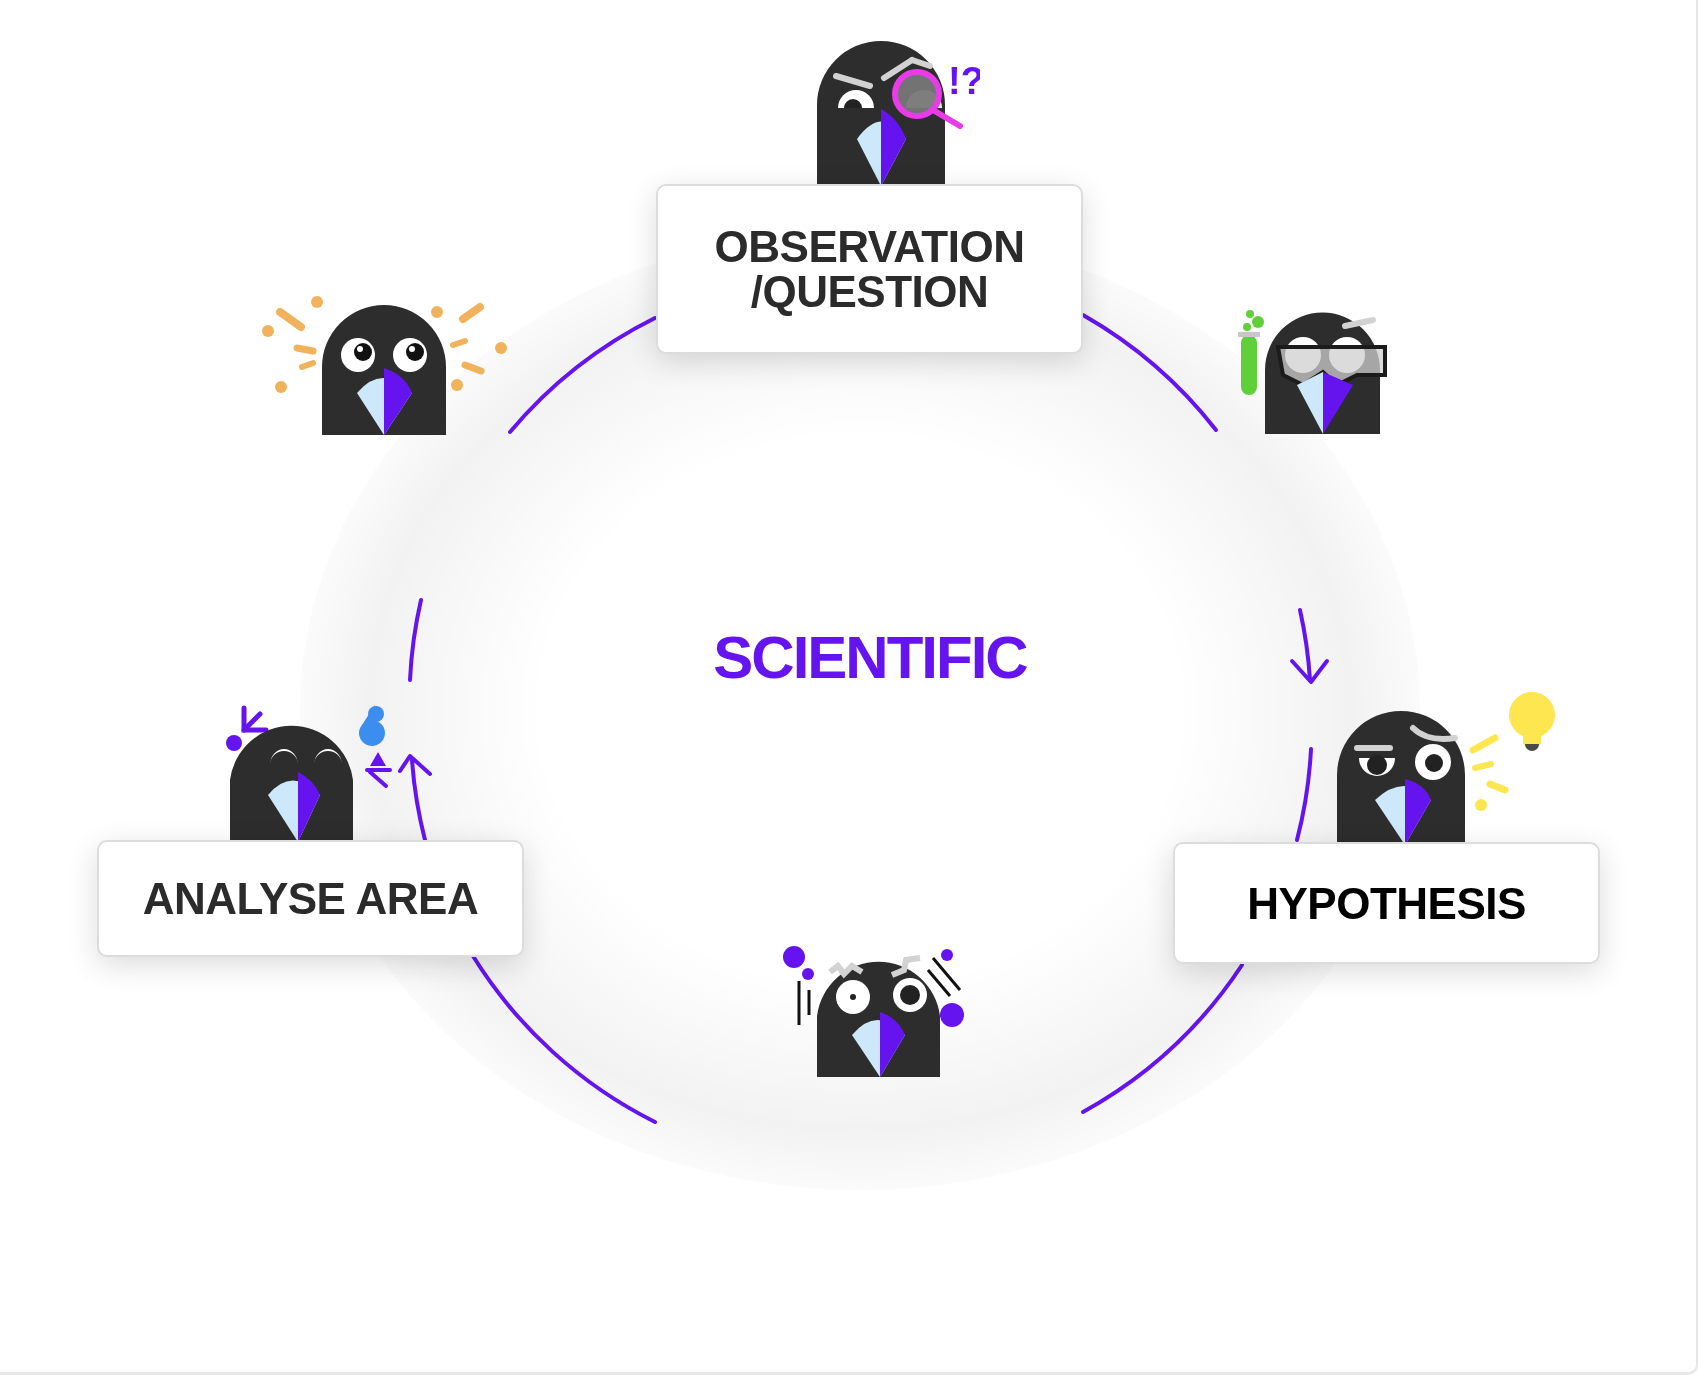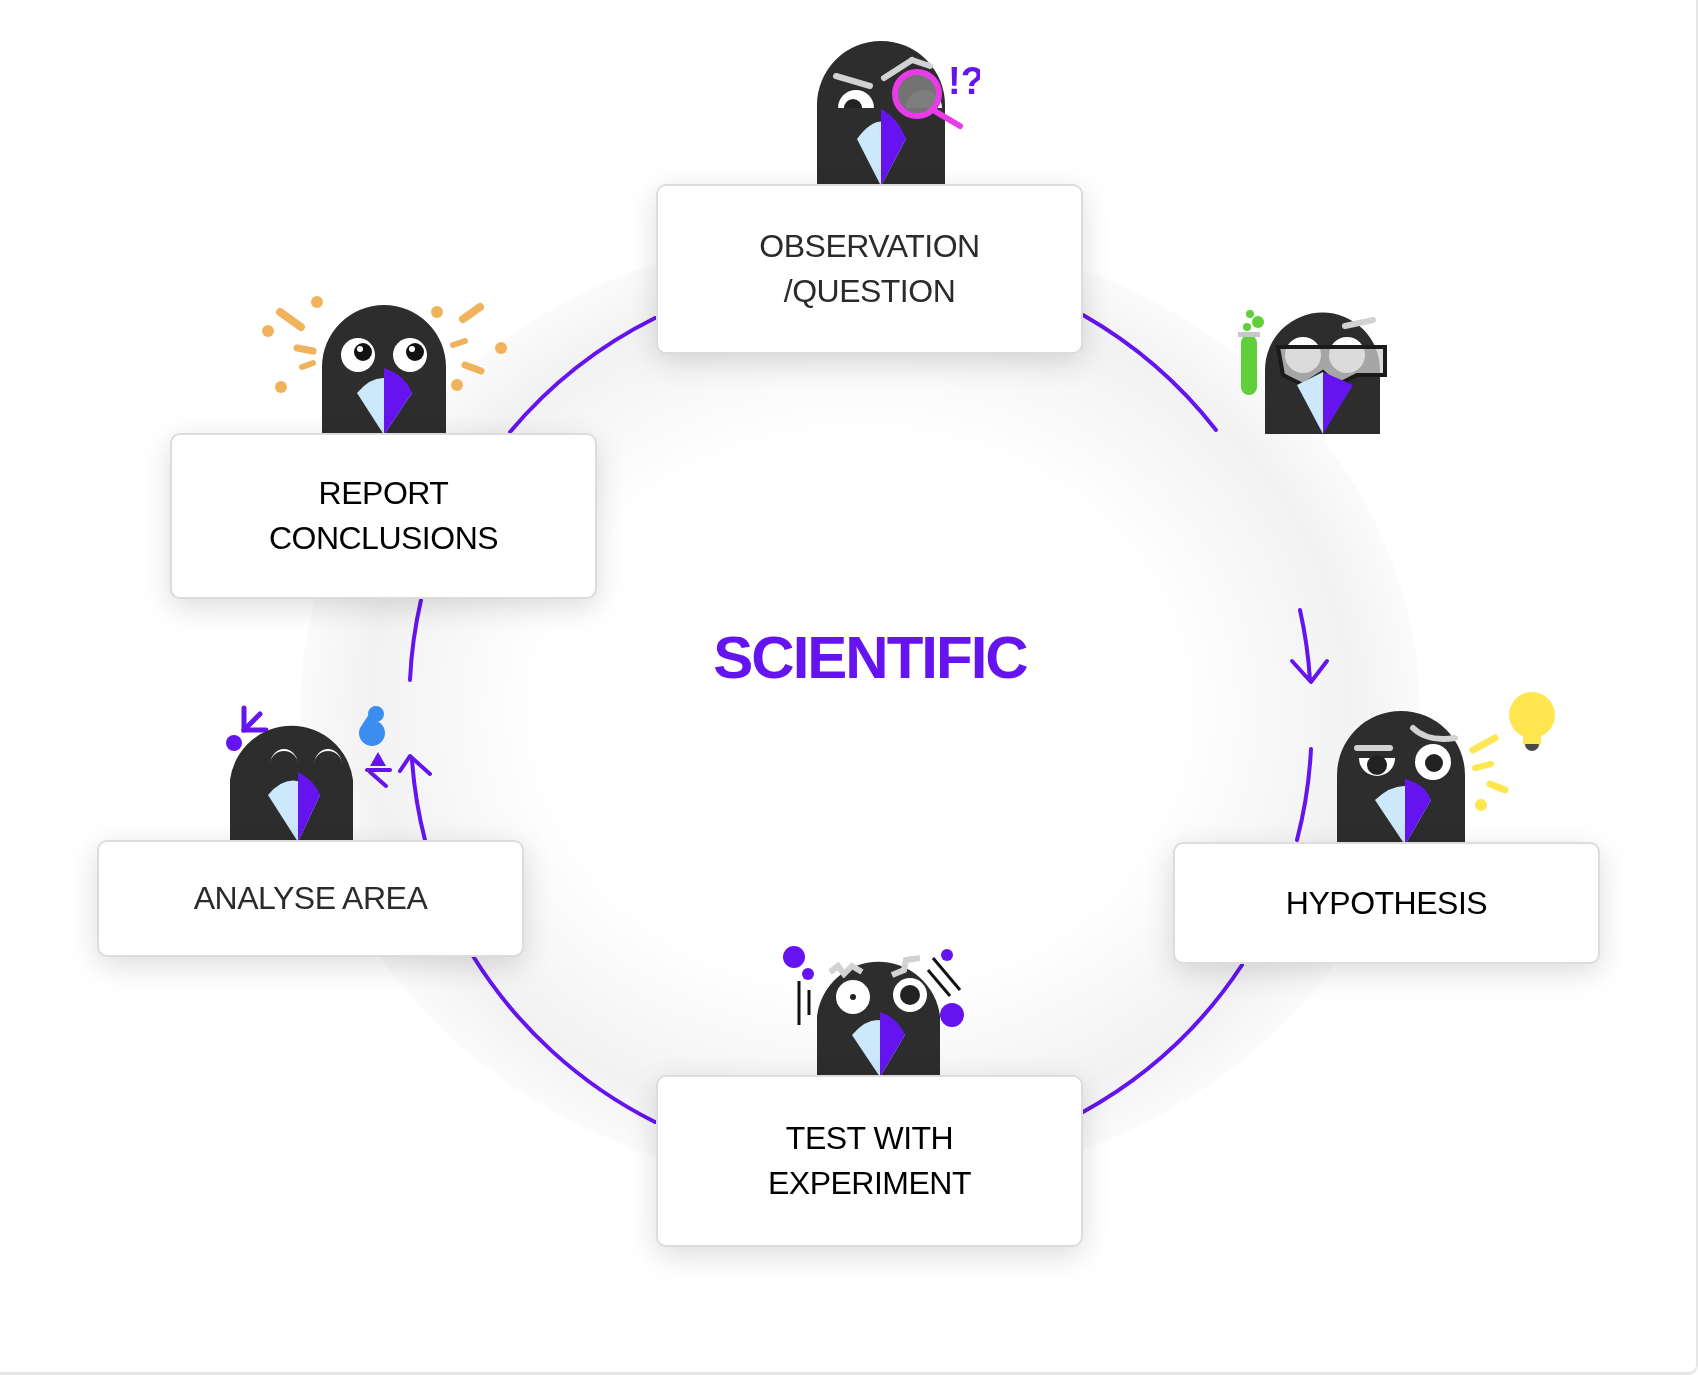--- a/index.html
+++ b/index.html
@@ -15,7 +15,7 @@
          border:2px solid #dcdcdc; box-shadow:0 8px 30px rgba(0,0,0,0.14);
          display:flex; align-items:center; justify-content:center; text-align:center;
          box-sizing:border-box; }
-  .box .label { font-weight:400; font-size:32px; line-height:45px; letter-spacing:-0.5px; white-space:pre-line; }
+  .box .label { font-weight:700; font-size:44px; line-height:45px; letter-spacing:-0.5px; white-space:pre-line; }
   .bird { position:absolute; }
   .title { position:absolute; left:600px; top:612px; width:540px; text-align:center;
            font-weight:700; font-size:60px; line-height:92px; letter-spacing:-2px; }

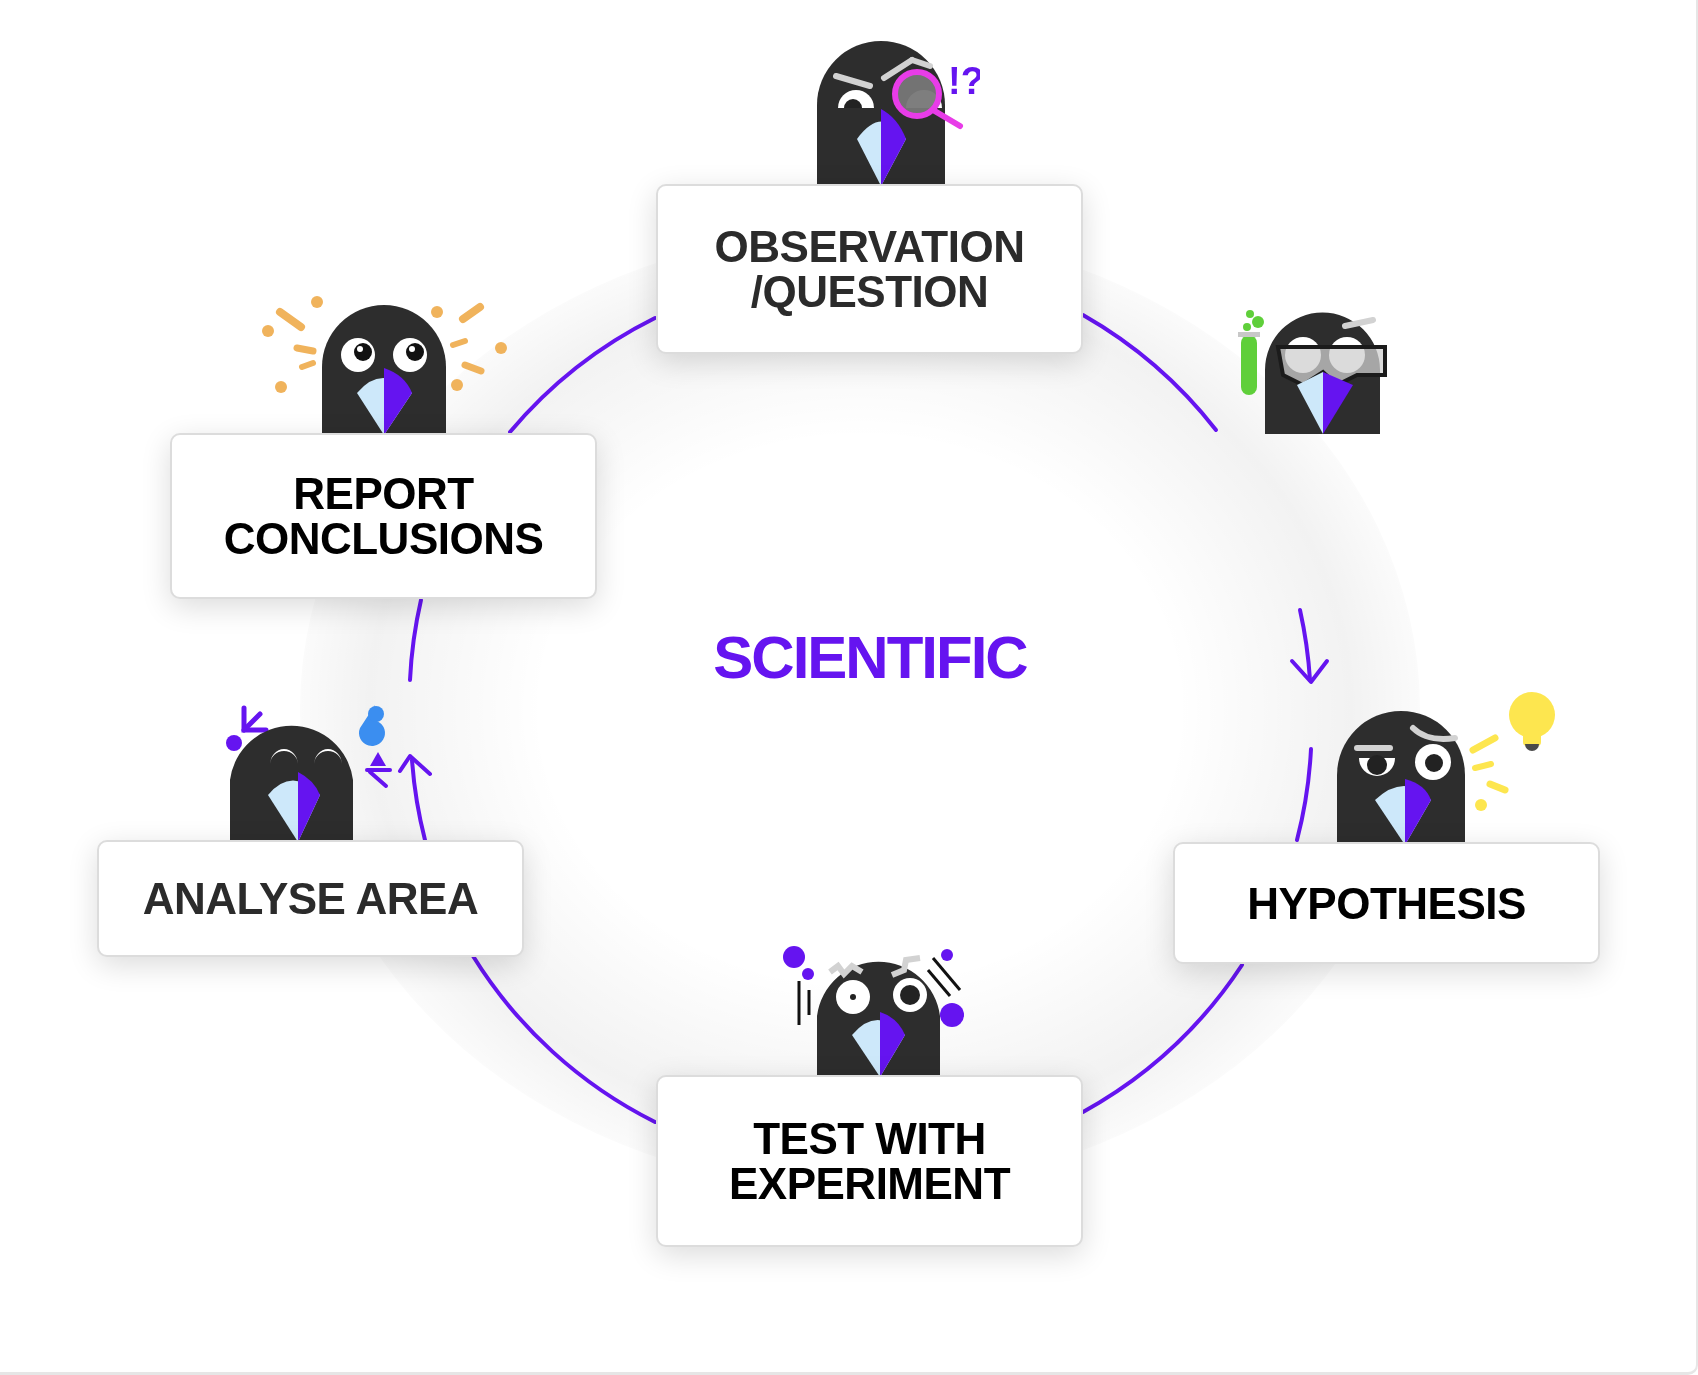--- a/index.html
+++ b/index.html
@@ -180,10 +180,6 @@
     <div class="label" style="color:#2b2b2b">ANALYSE AREA</div>
   </div>
 
-  <div class="box" style="left:170px;top:433px;height:166px;">
-    <div class="label" style="color:#000">REPORT
-CONCLUSIONS</div>
-  </div>
 </div>
 
 </body></html>

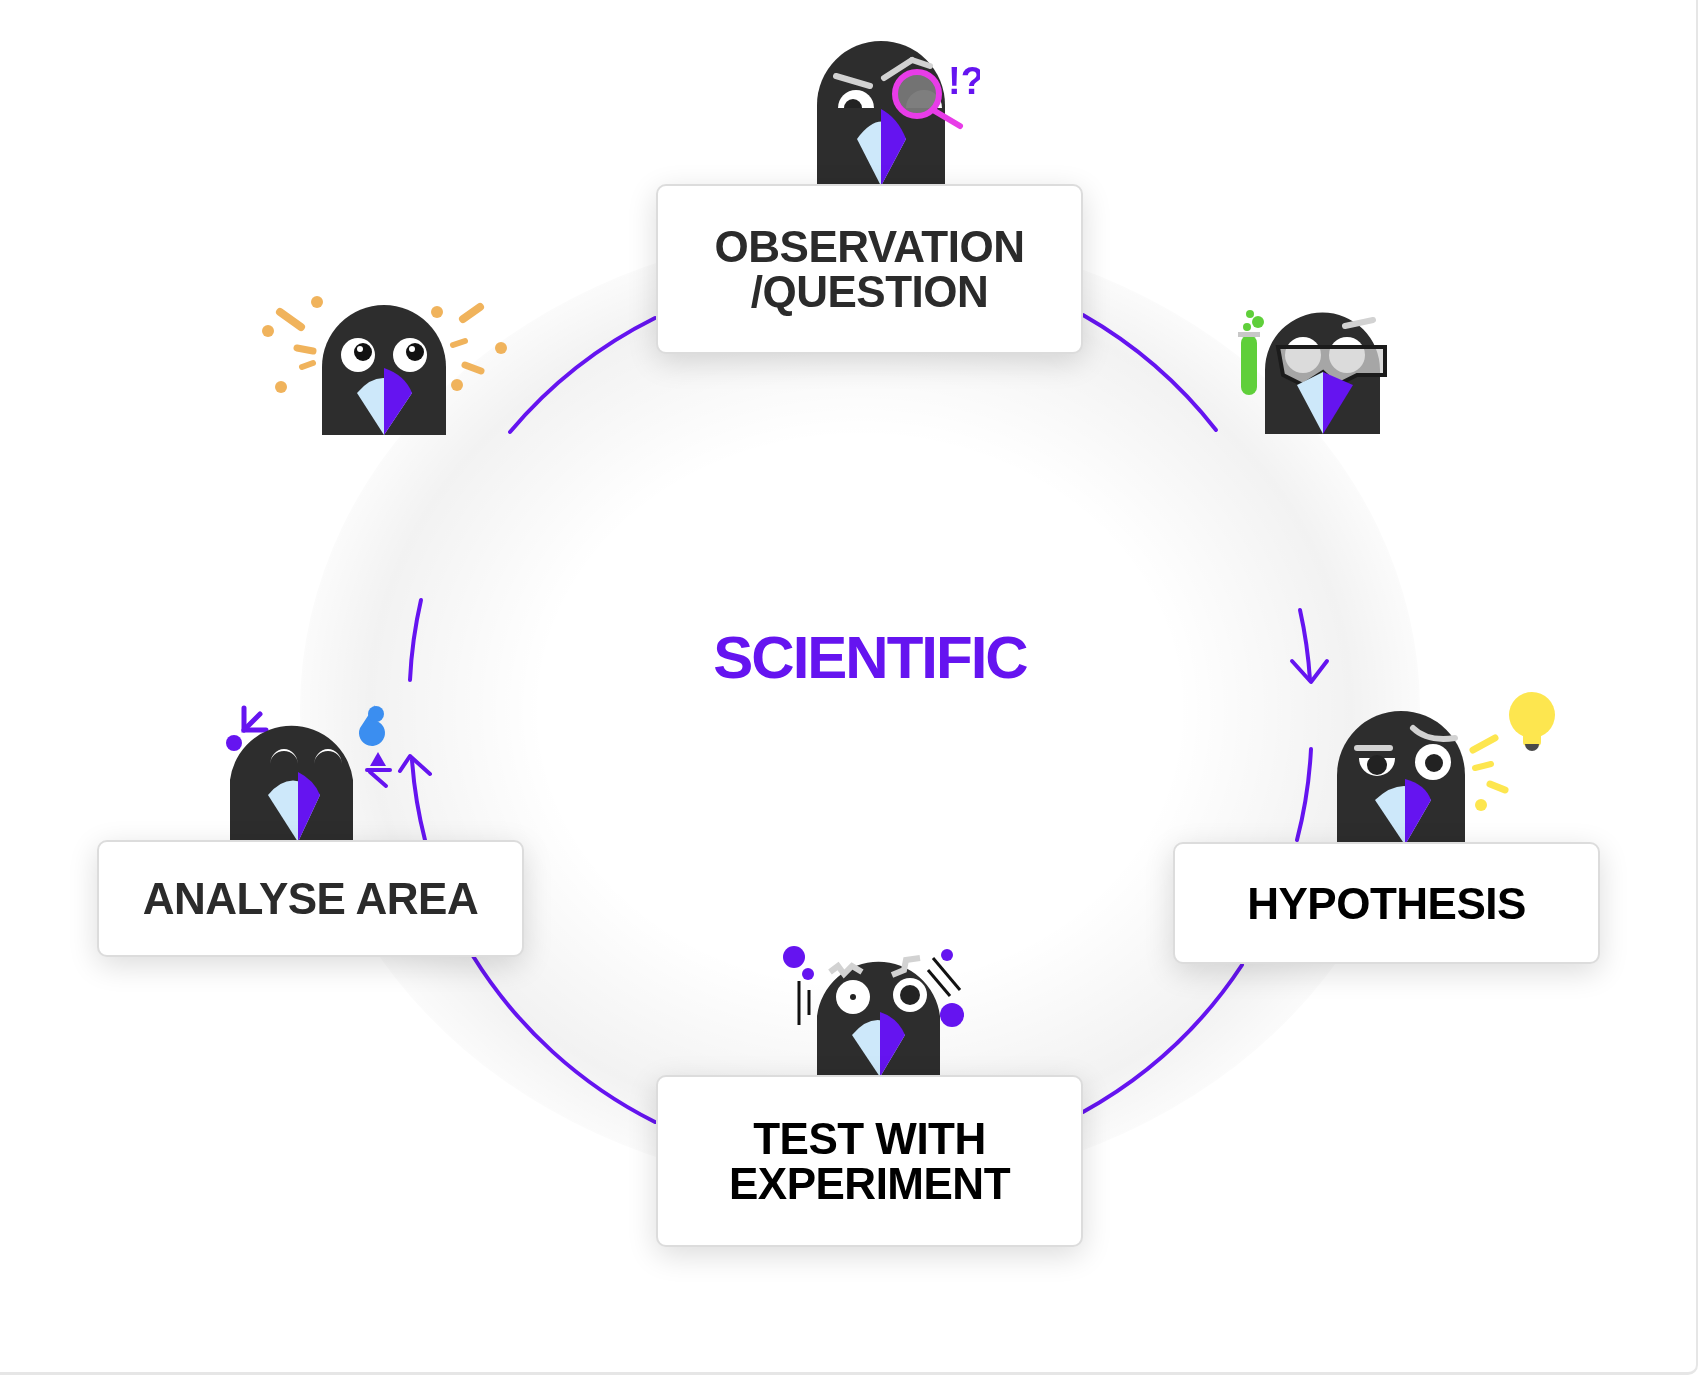--- a/index.html
+++ b/index.html
@@ -171,10 +171,6 @@
     <div class="label" style="color:#000">HYPOTHESIS</div>
   </div>
 
-  <div class="box" style="left:656px;top:1075px;height:172px;">
-    <div class="label" style="color:#000">TEST WITH
-EXPERIMENT</div>
-  </div>
 
   <div class="box" style="left:97px;top:840px;height:117px;">
     <div class="label" style="color:#2b2b2b">ANALYSE AREA</div>

